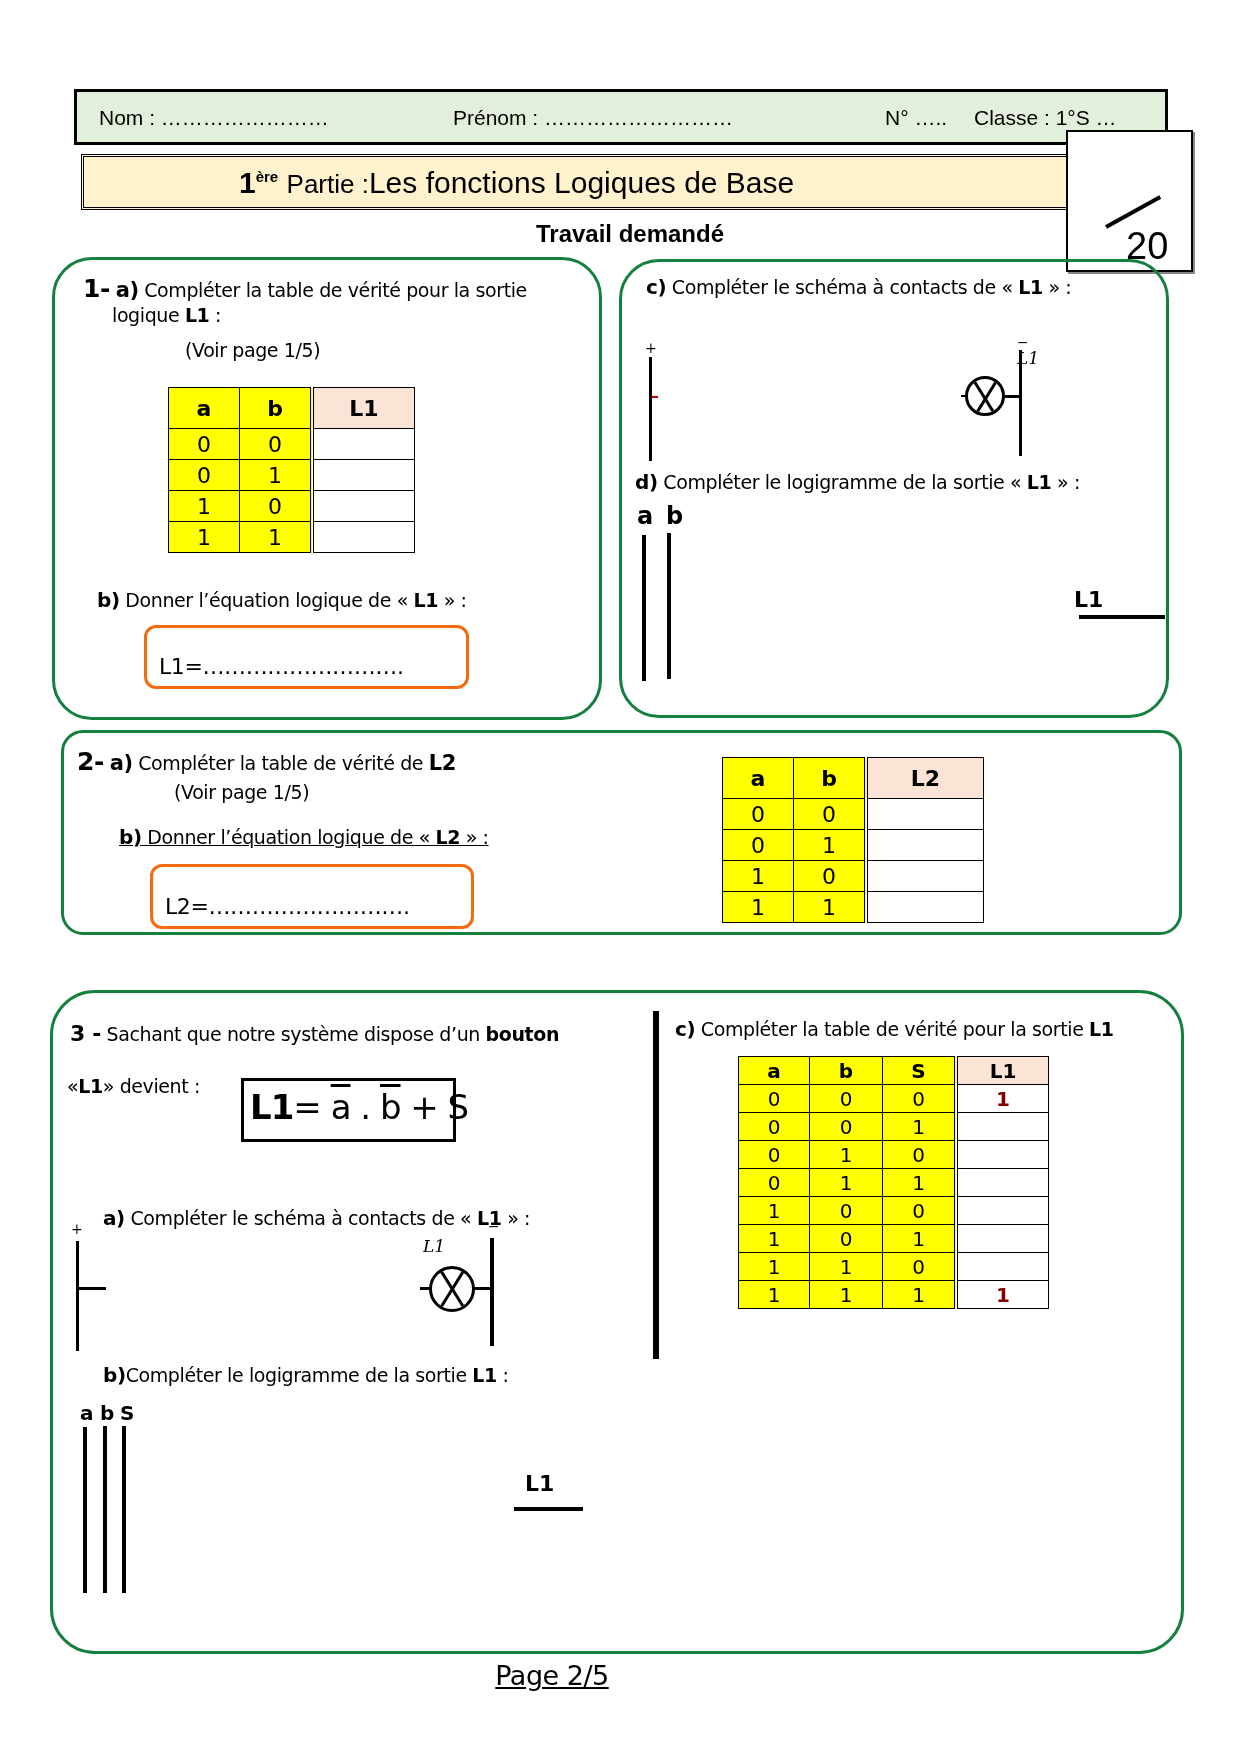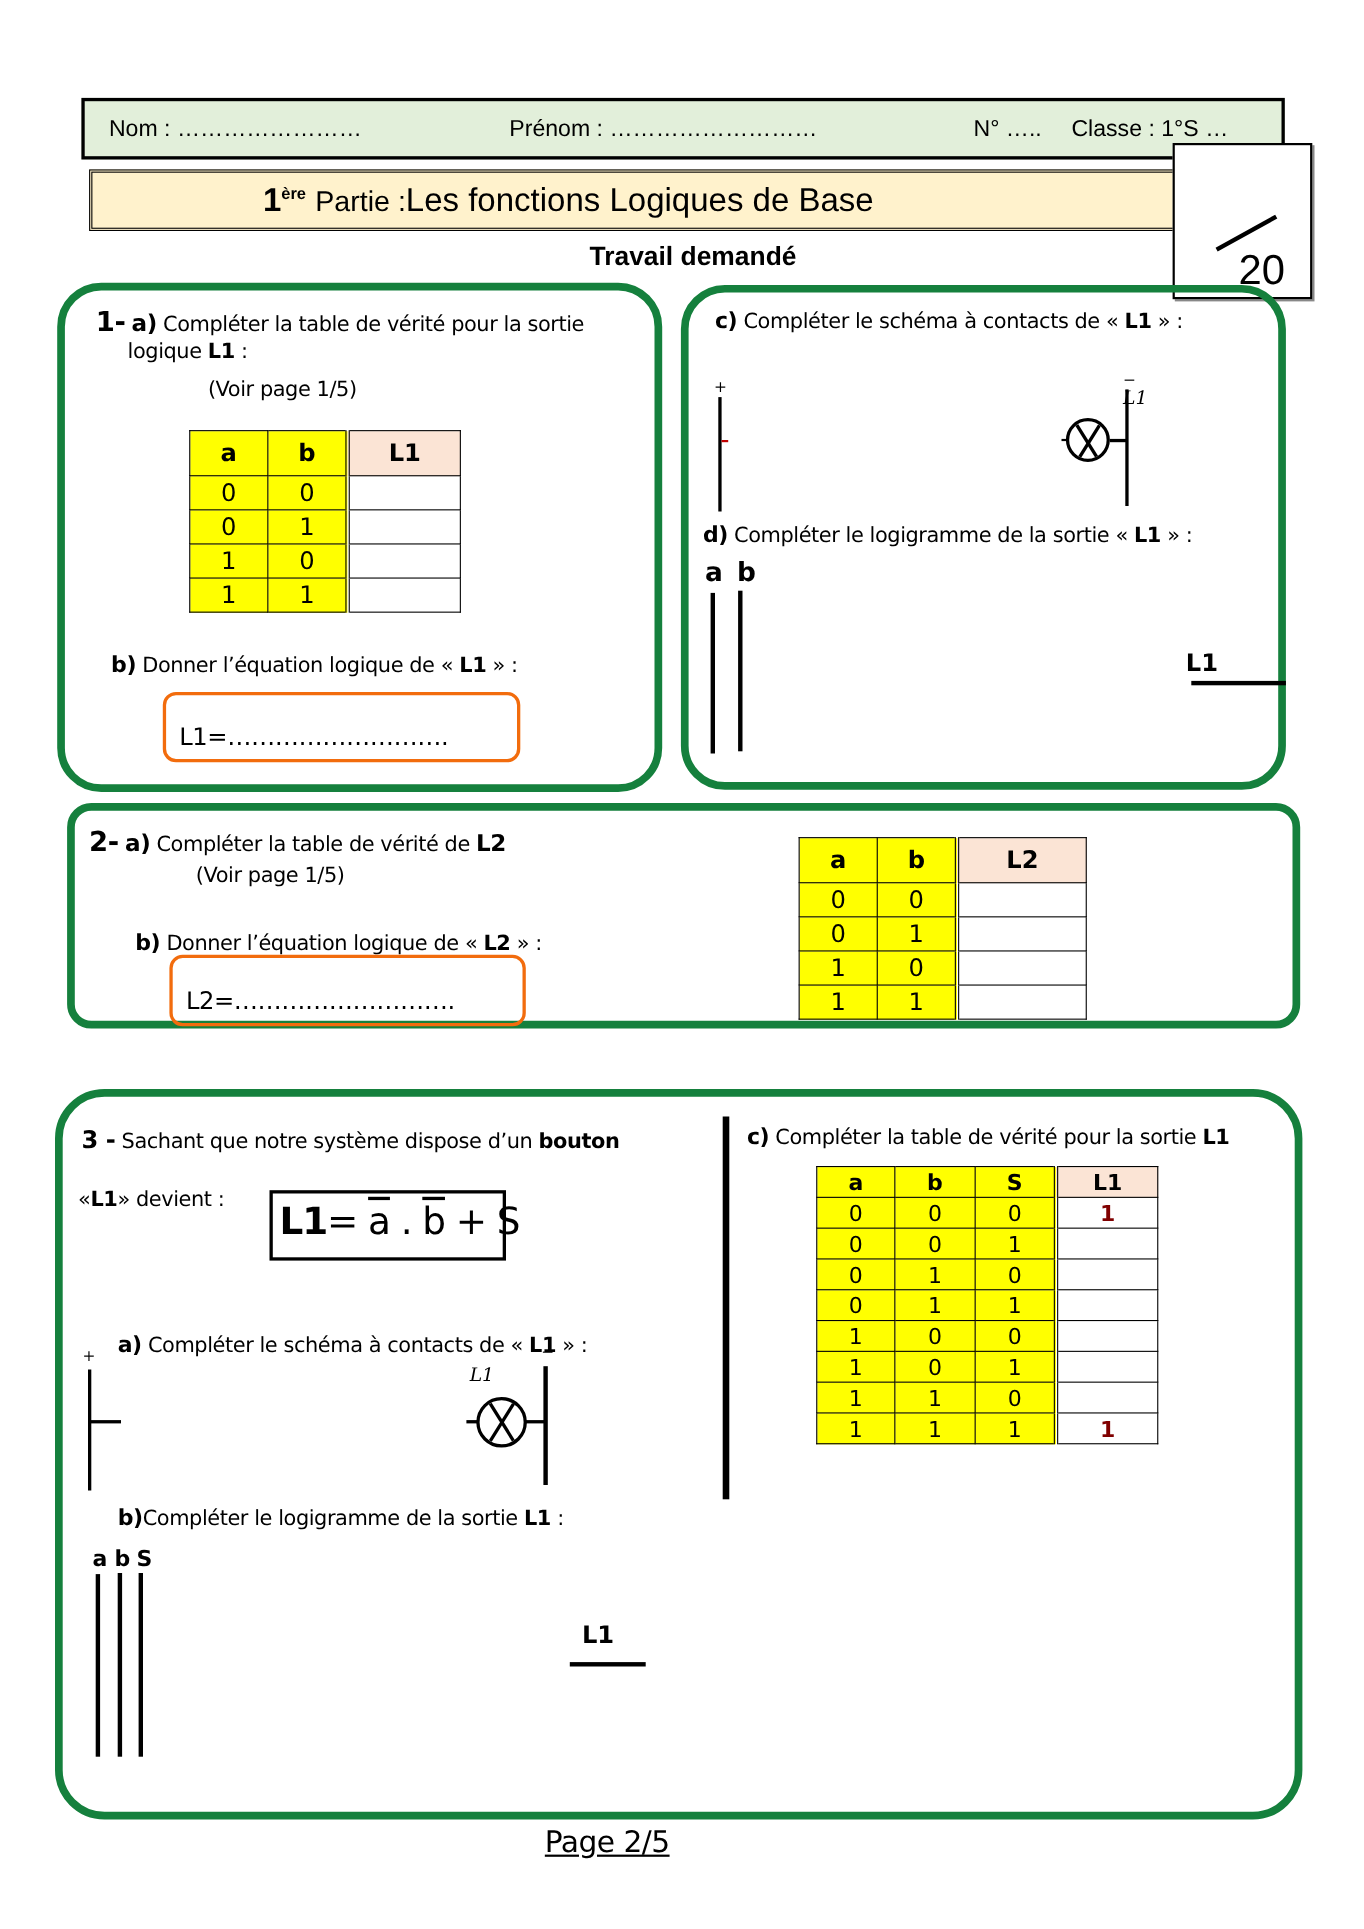--- a/index.html
+++ b/index.html
@@ -45,7 +45,7 @@
 
 <div class="abs hdr">
   <span style="left:22px">Nom : ……………………</span>
-  <span style="left:386px">Prénom : ………………………</span>
+  <span style="left:376px">Prénom : ………………………</span>
   <span style="left:808px">N° …..</span>
   <span style="left:897px">Classe : 1°S …</span>
 </div>

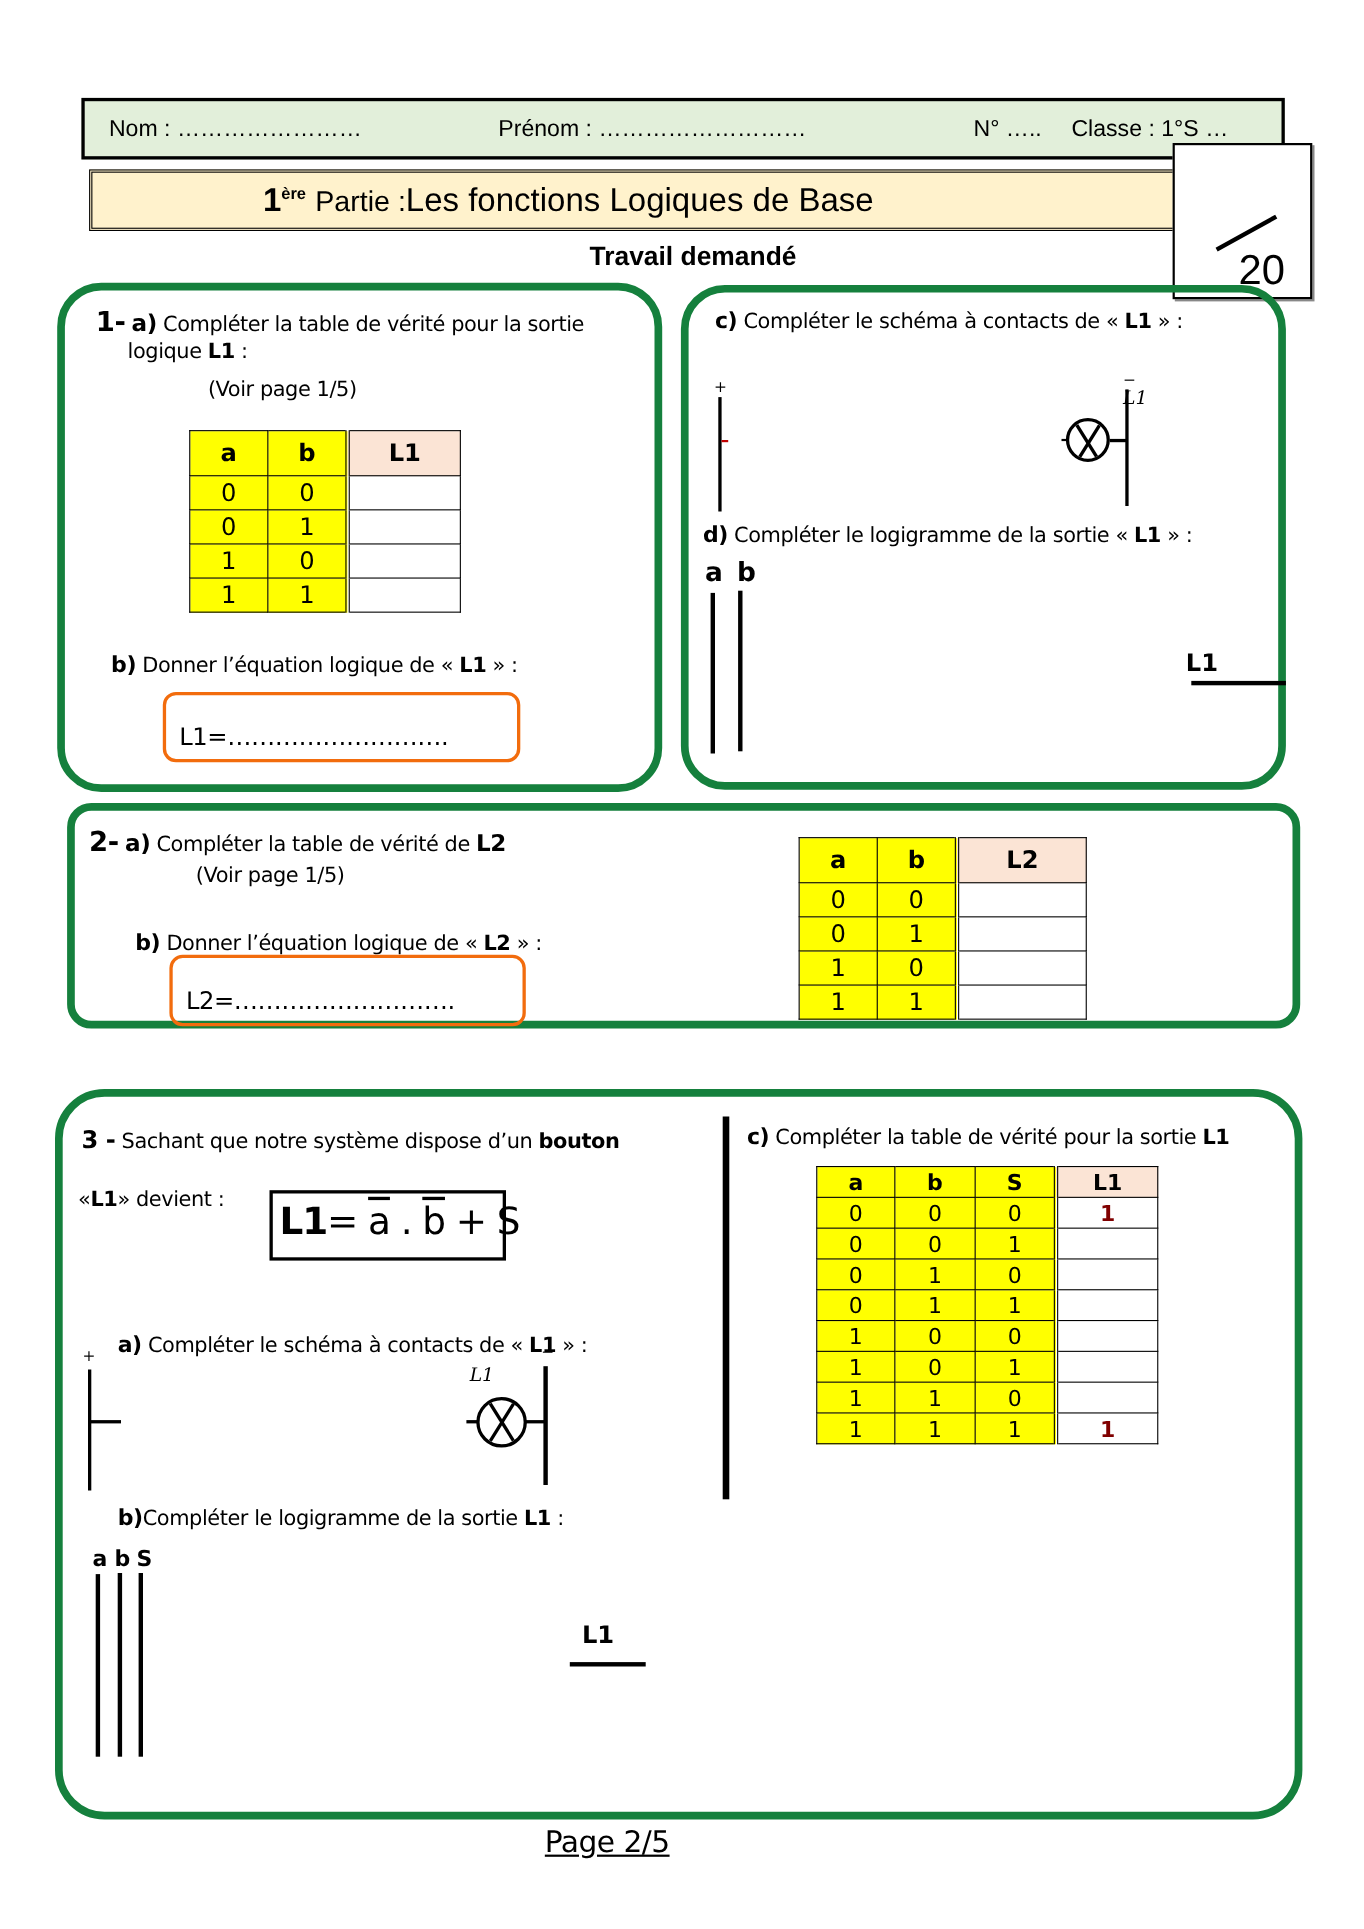--- a/index.html
+++ b/index.html
@@ -17,7 +17,7 @@
   .score .slash { position:absolute; left:38px; top:62px; width:62px; height:4px; background:#000; transform:rotate(-29deg); transform-origin:left center; top:93px; }
   .score .n { position:absolute; left:58px; top:93px; font-family:"Liberation Sans", sans-serif; font-size:38px; }
   .work { left:0; width:1240px; top:220px; text-align:center; font-family:"Liberation Sans", sans-serif; font-weight:bold; font-size:24px; padding-left:20px; box-sizing:border-box; }
-  .box { border:7px solid #15803d; box-sizing:border-box; border-radius:40px; }
+  .box { border:3px solid #15803d; box-sizing:border-box; border-radius:40px; }
   .q { font-family:"DejaVu Sans", sans-serif; font-size:19px; white-space:nowrap; letter-spacing:-0.4px; }
   .q b { font-weight:bold; }
   .num { font-size:25px; font-weight:bold; }

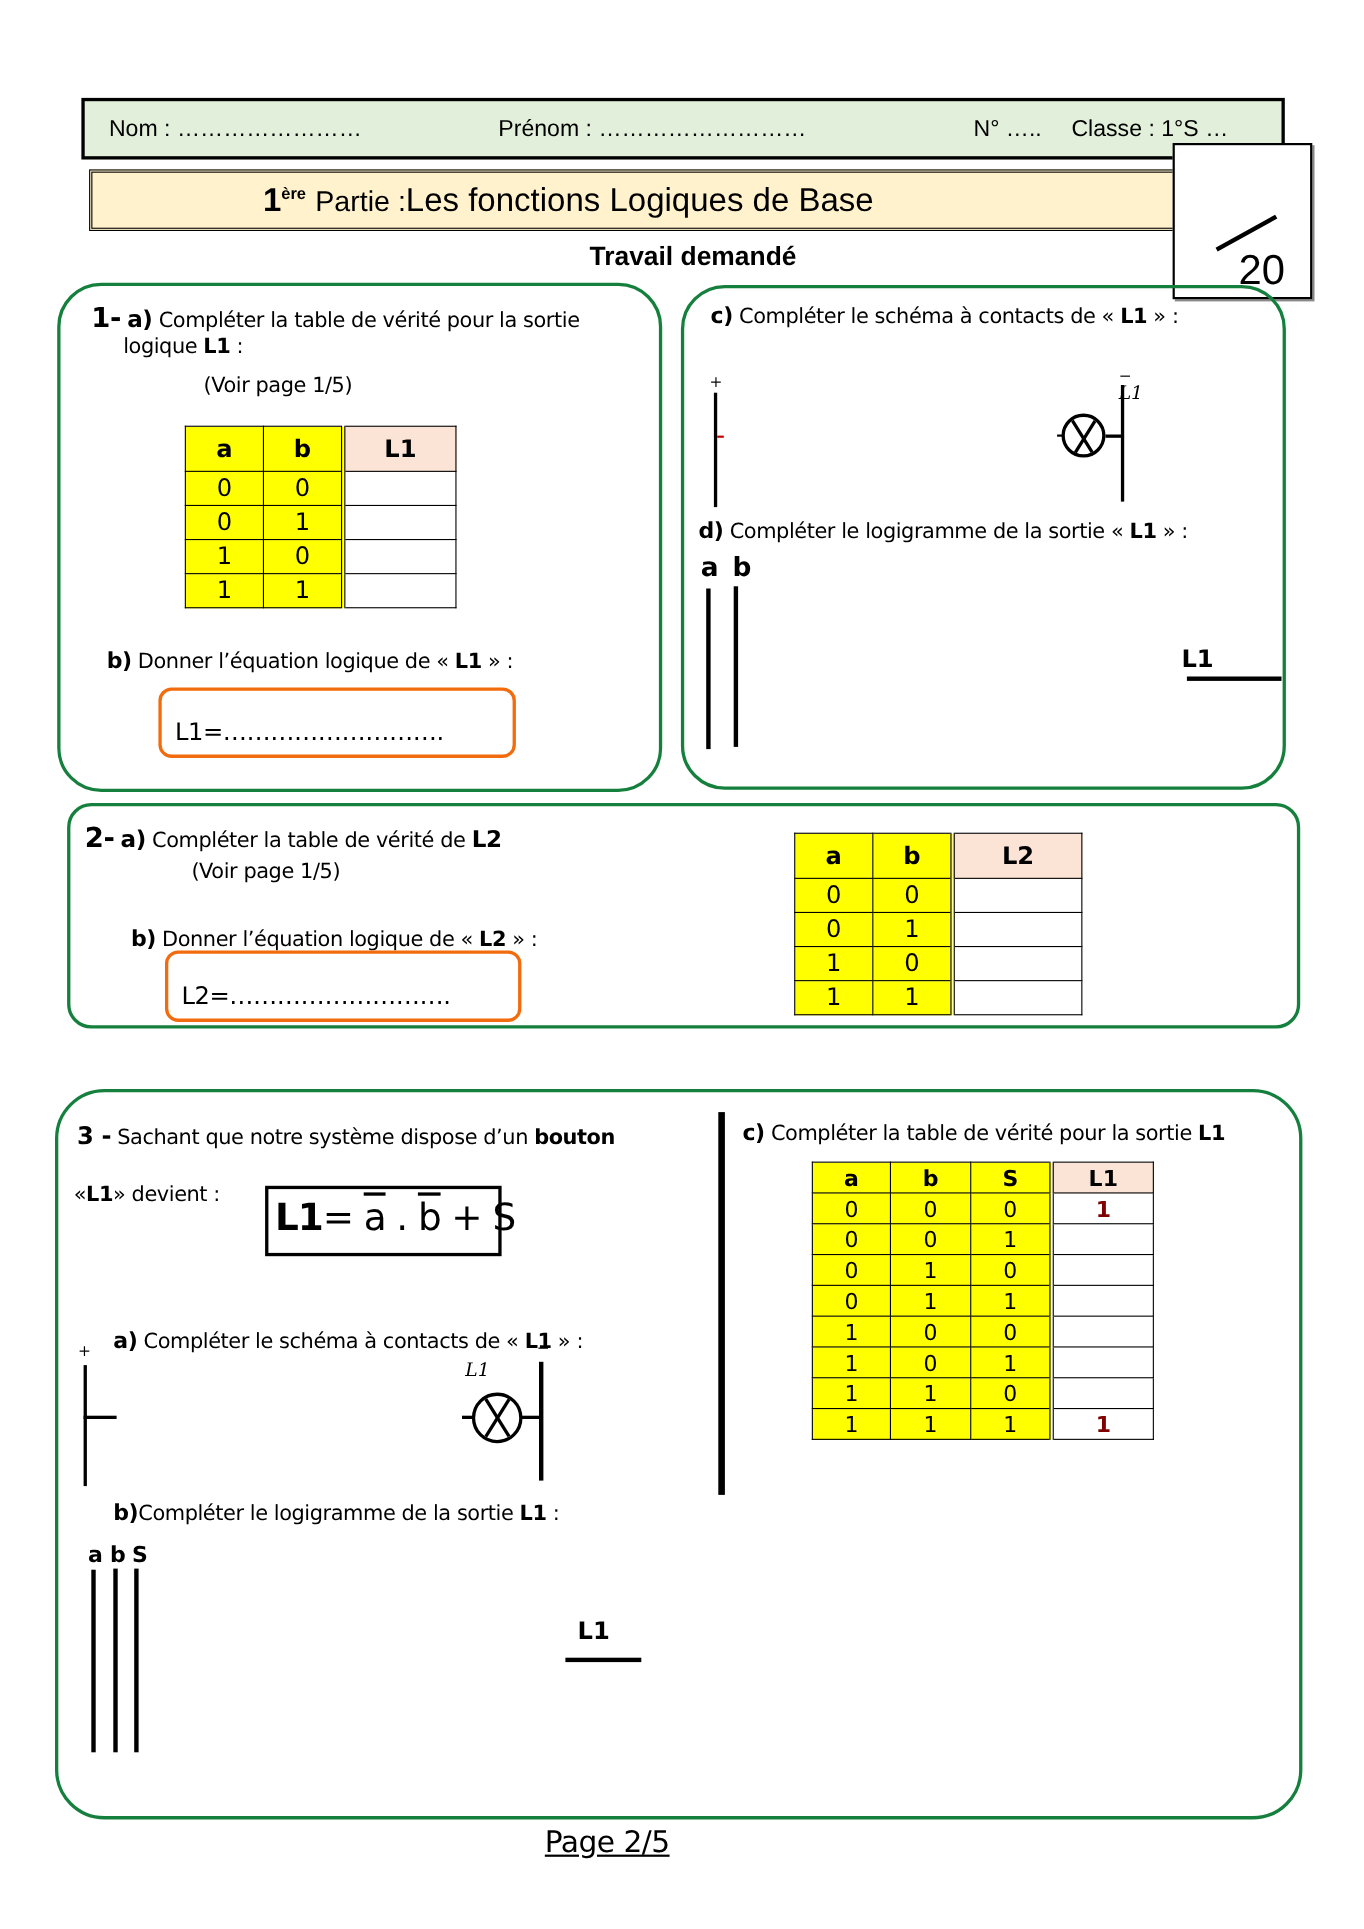--- a/index.html
+++ b/index.html
@@ -145,7 +145,7 @@
     <span>Compléter la table de vérité de </span><b style="font-size:21px">L2</b>
   </div>
   <div class="abs q" style="left:110px; top:48px;">(Voir page 1/5)</div>
-  <div class="abs q" style="left:55px; top:108px;">
+  <div class="abs q" style="left:55px; top:92px;text-decoration:underline;">
     <b style="font-size:20px">b)</b> <span>Donner l’équation logique de « </span><b>L2</b><span> » :</span>
   </div>
   <div class="abs orange" style="left:86px; top:131px; width:324px; height:65px;">

